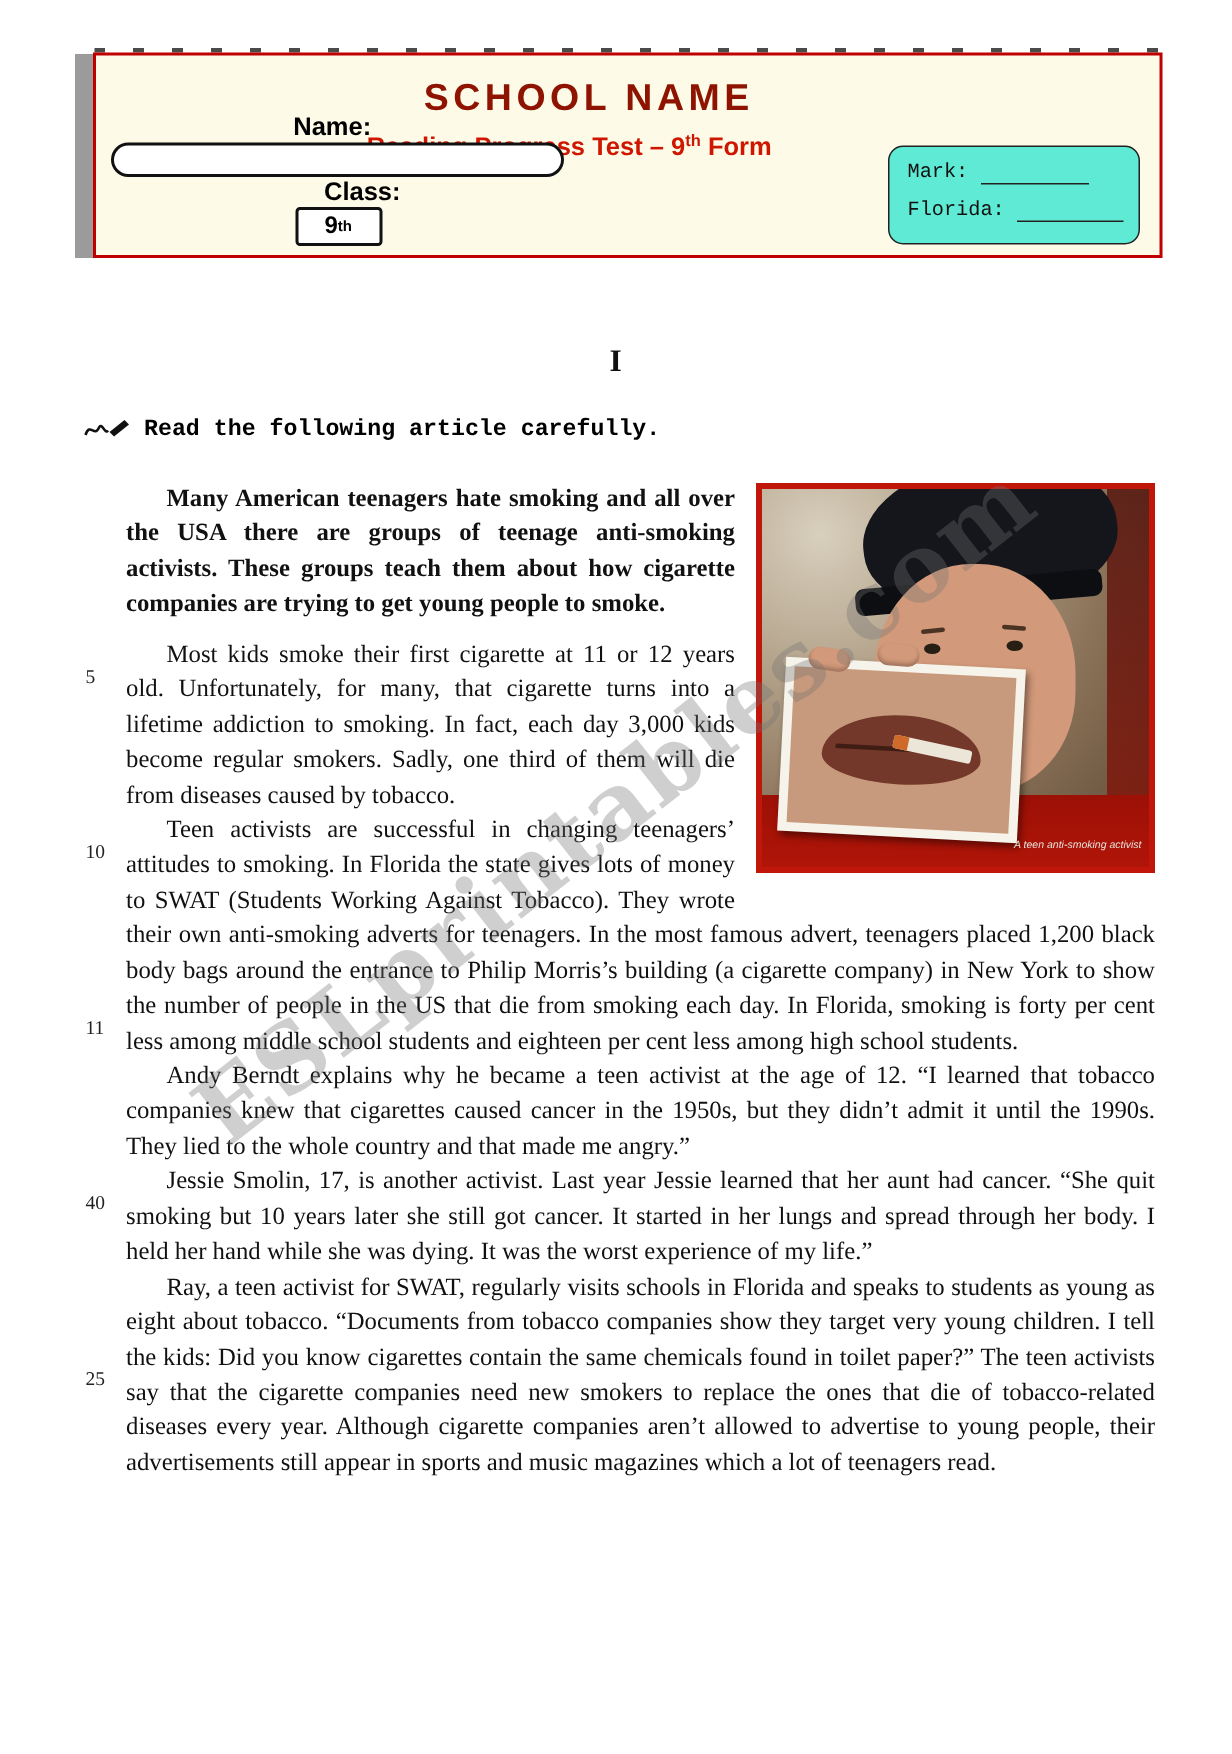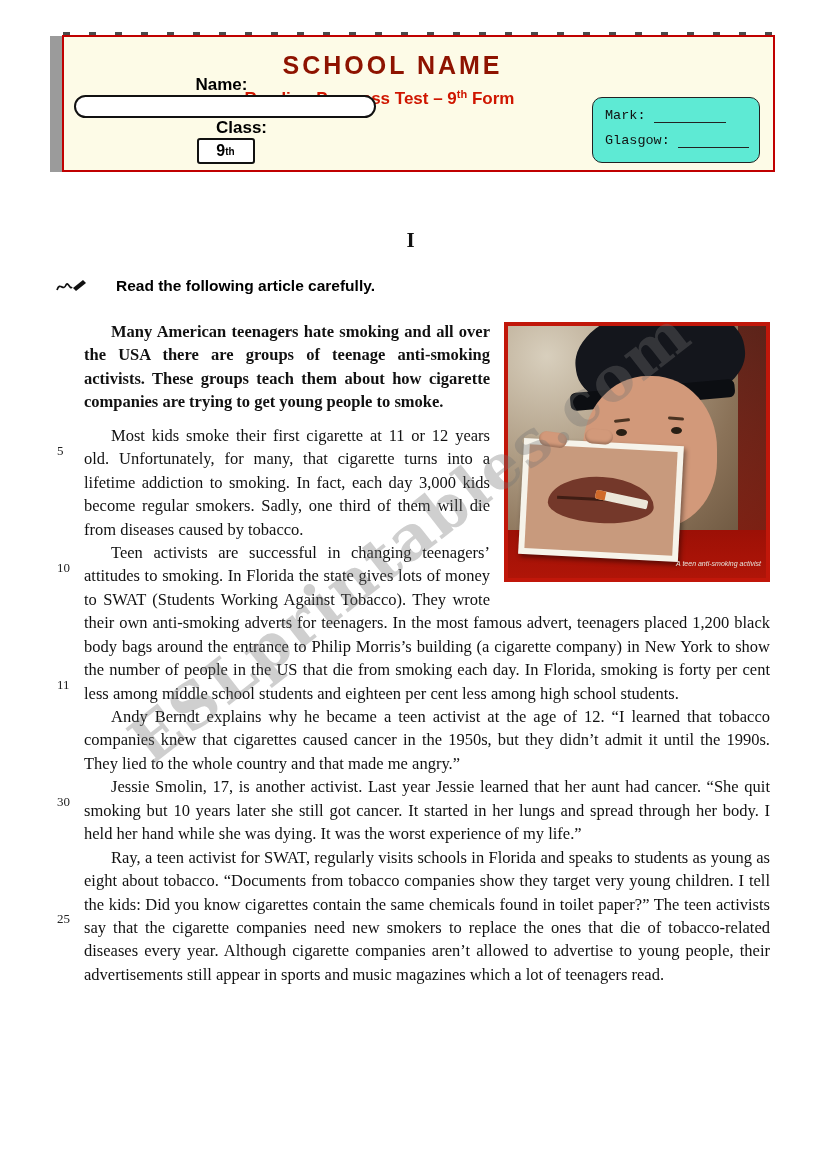--- a/index.html
+++ b/index.html
@@ -207,7 +207,7 @@
         <span class="fill-line"></span>
       </div>
       <div class="mark-row">
-        <span>Glasgow:</span>
+        <span>Florida:</span>
         <span class="fill-line"></span>
       </div>
     </div>

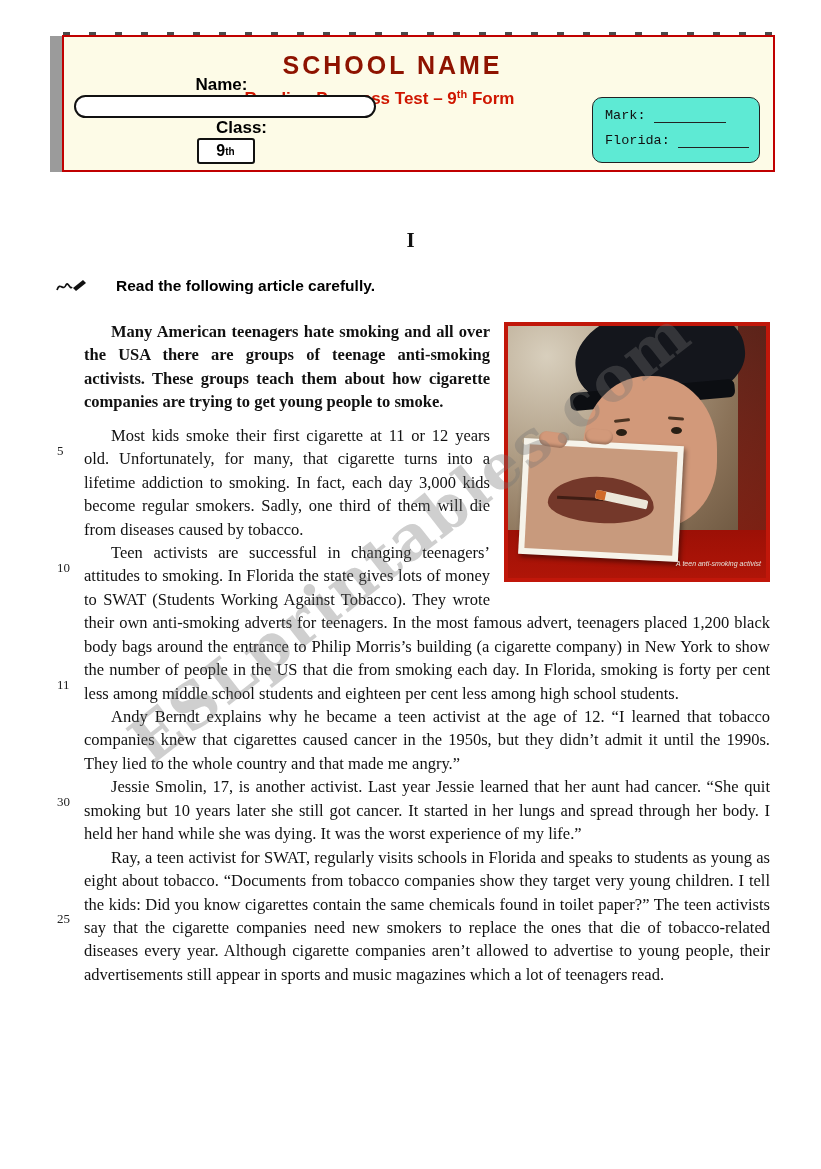--- a/index.html
+++ b/index.html
@@ -109,8 +109,8 @@
   .instruction {
     position: absolute; top: 277px; left: 56px;
     display: flex; align-items: center;
-    font-family: Liberation Sans, sans-serif;
-    font-weight: bold; font-size: 15.5px; color: #000; gap: 20px;
+    font-family: Liberation Mono, monospace;
+    font-weight: bold; font-size: 15.5px; color: #000;
   }
   .pen-icon { display: inline-flex; margin-right: 8px; }
 

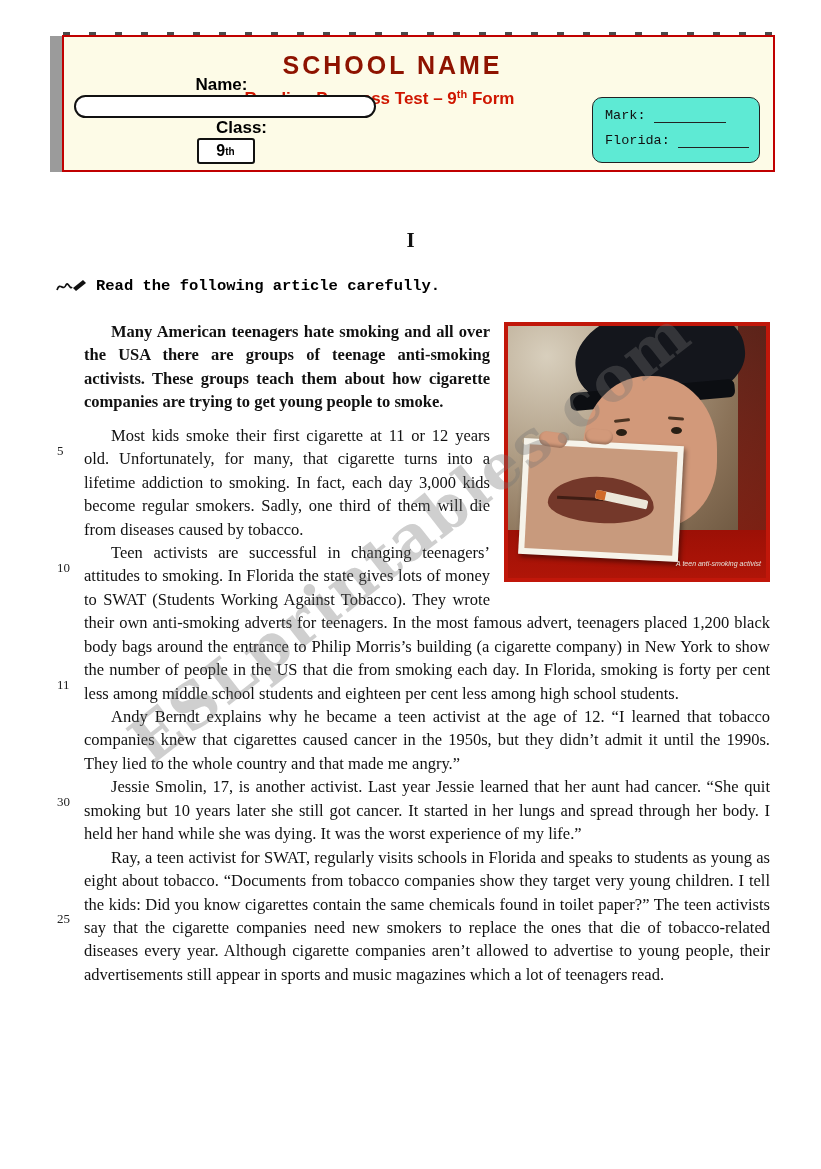--- a/index.html
+++ b/index.html
@@ -239,7 +239,7 @@
     <span class="line-num" style="top:123px">5</span>
     <span class="line-num" style="top:240px">10</span>
     <span class="line-num" style="top:357px">11</span>
-    <span class="line-num" style="top:474px">30</span>
+    <span class="line-num" style="top:474px">40</span>
     <span class="line-num" style="top:591px">25</span>
 
     <figure class="photo">

